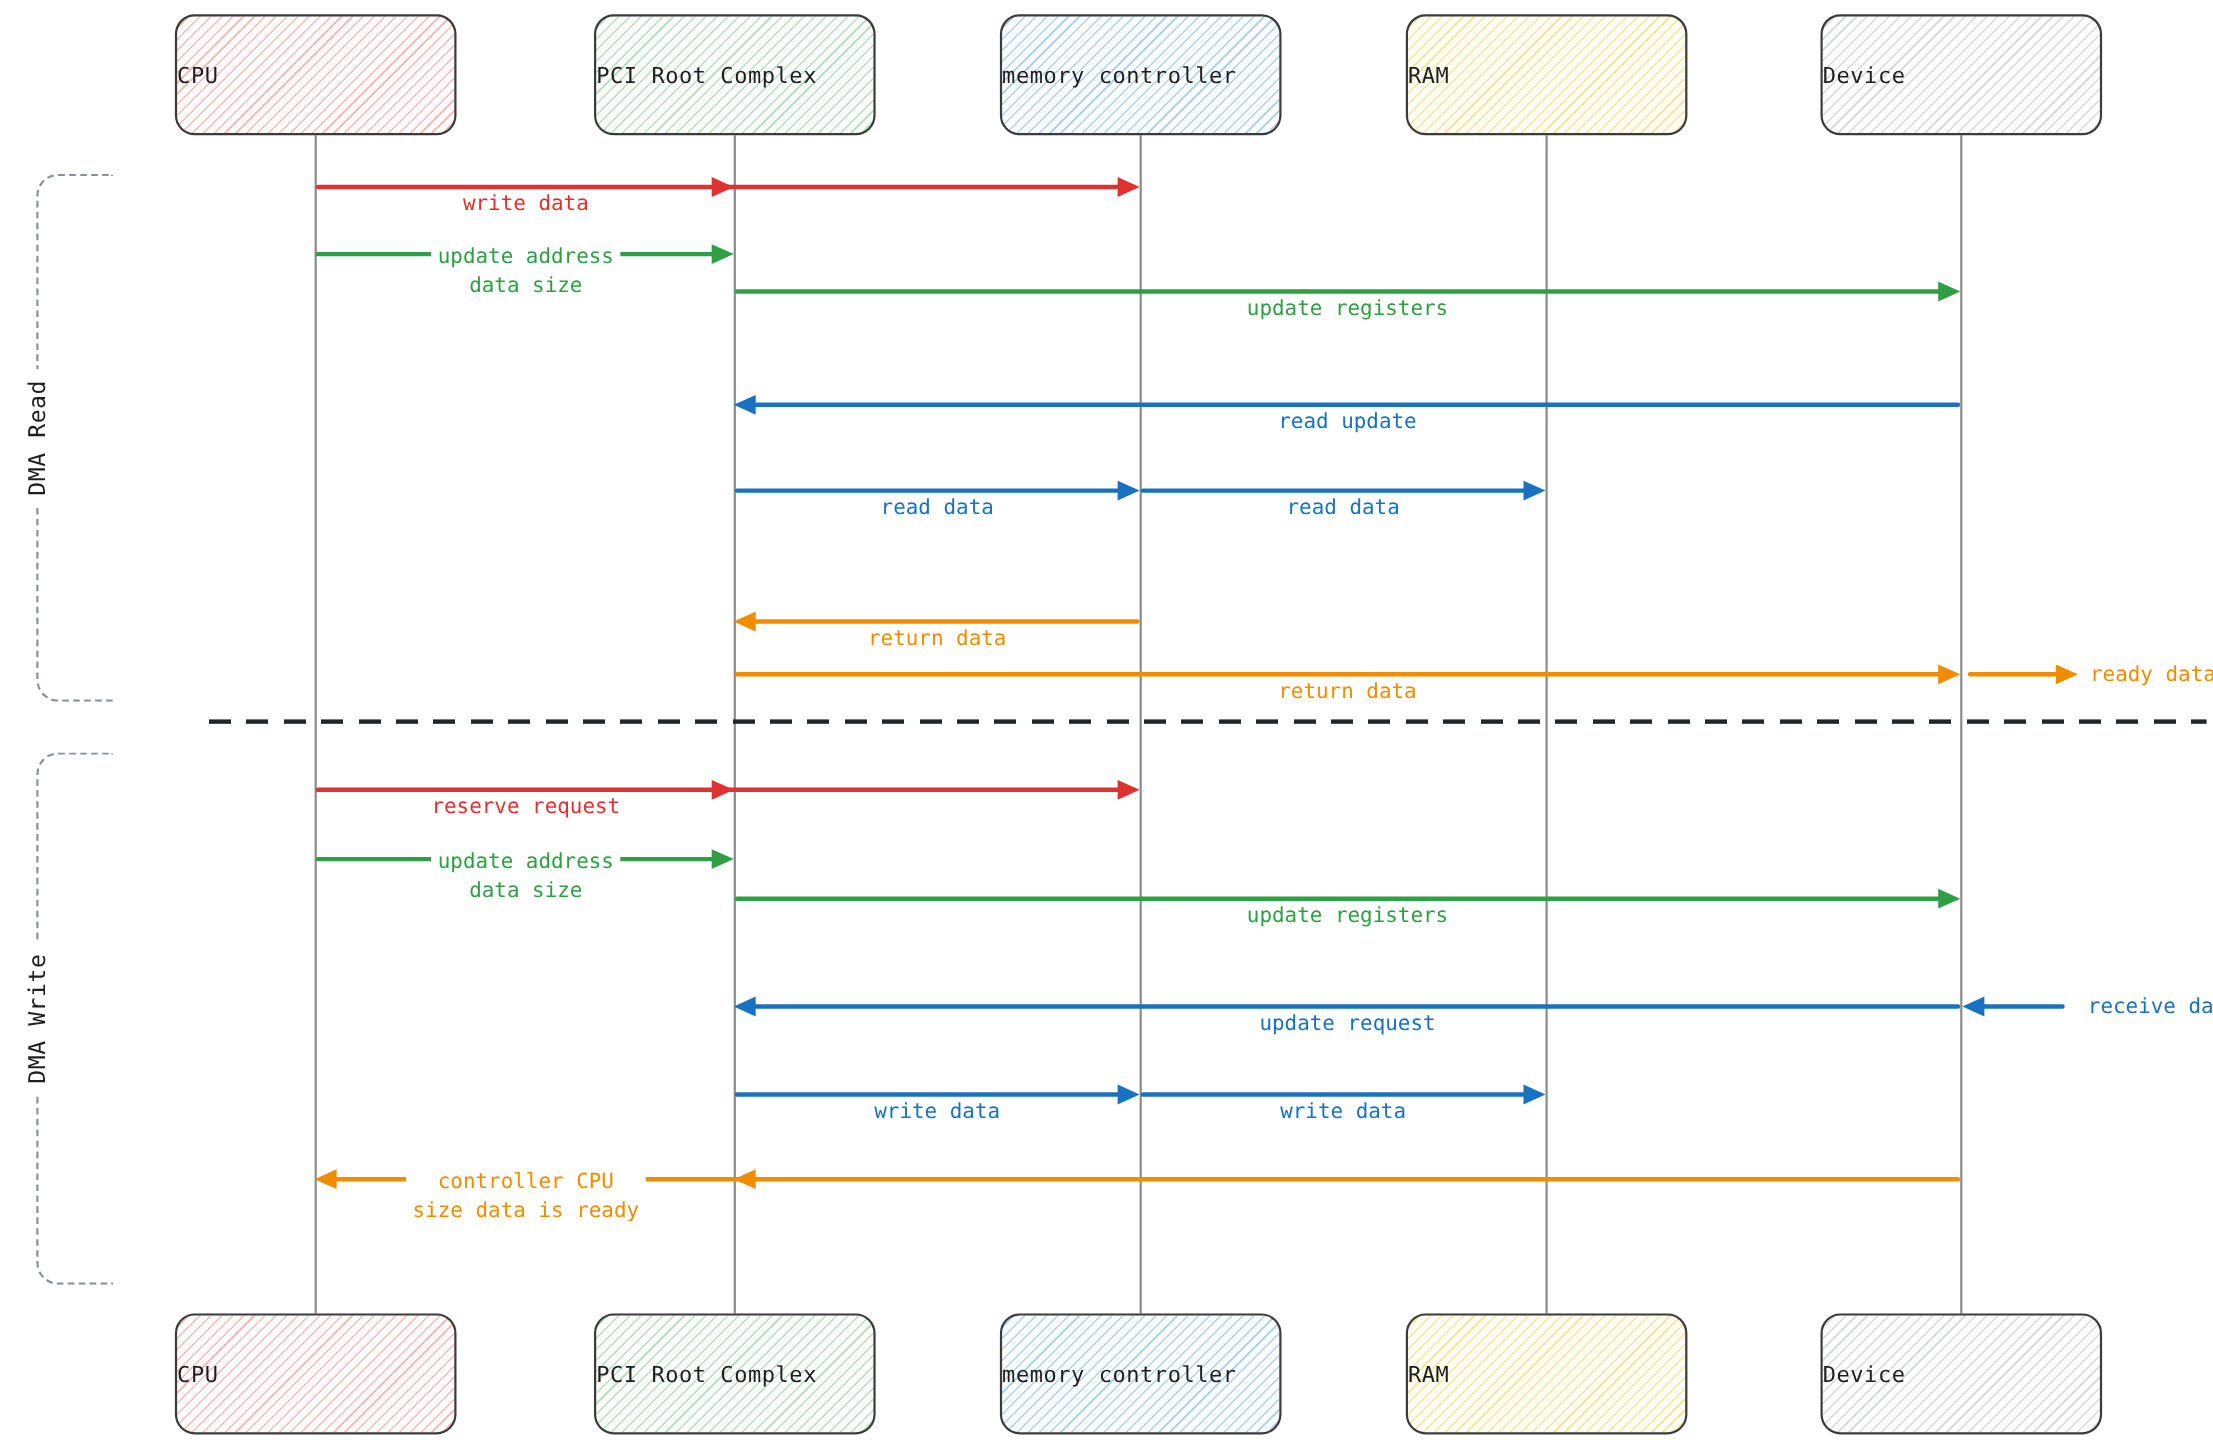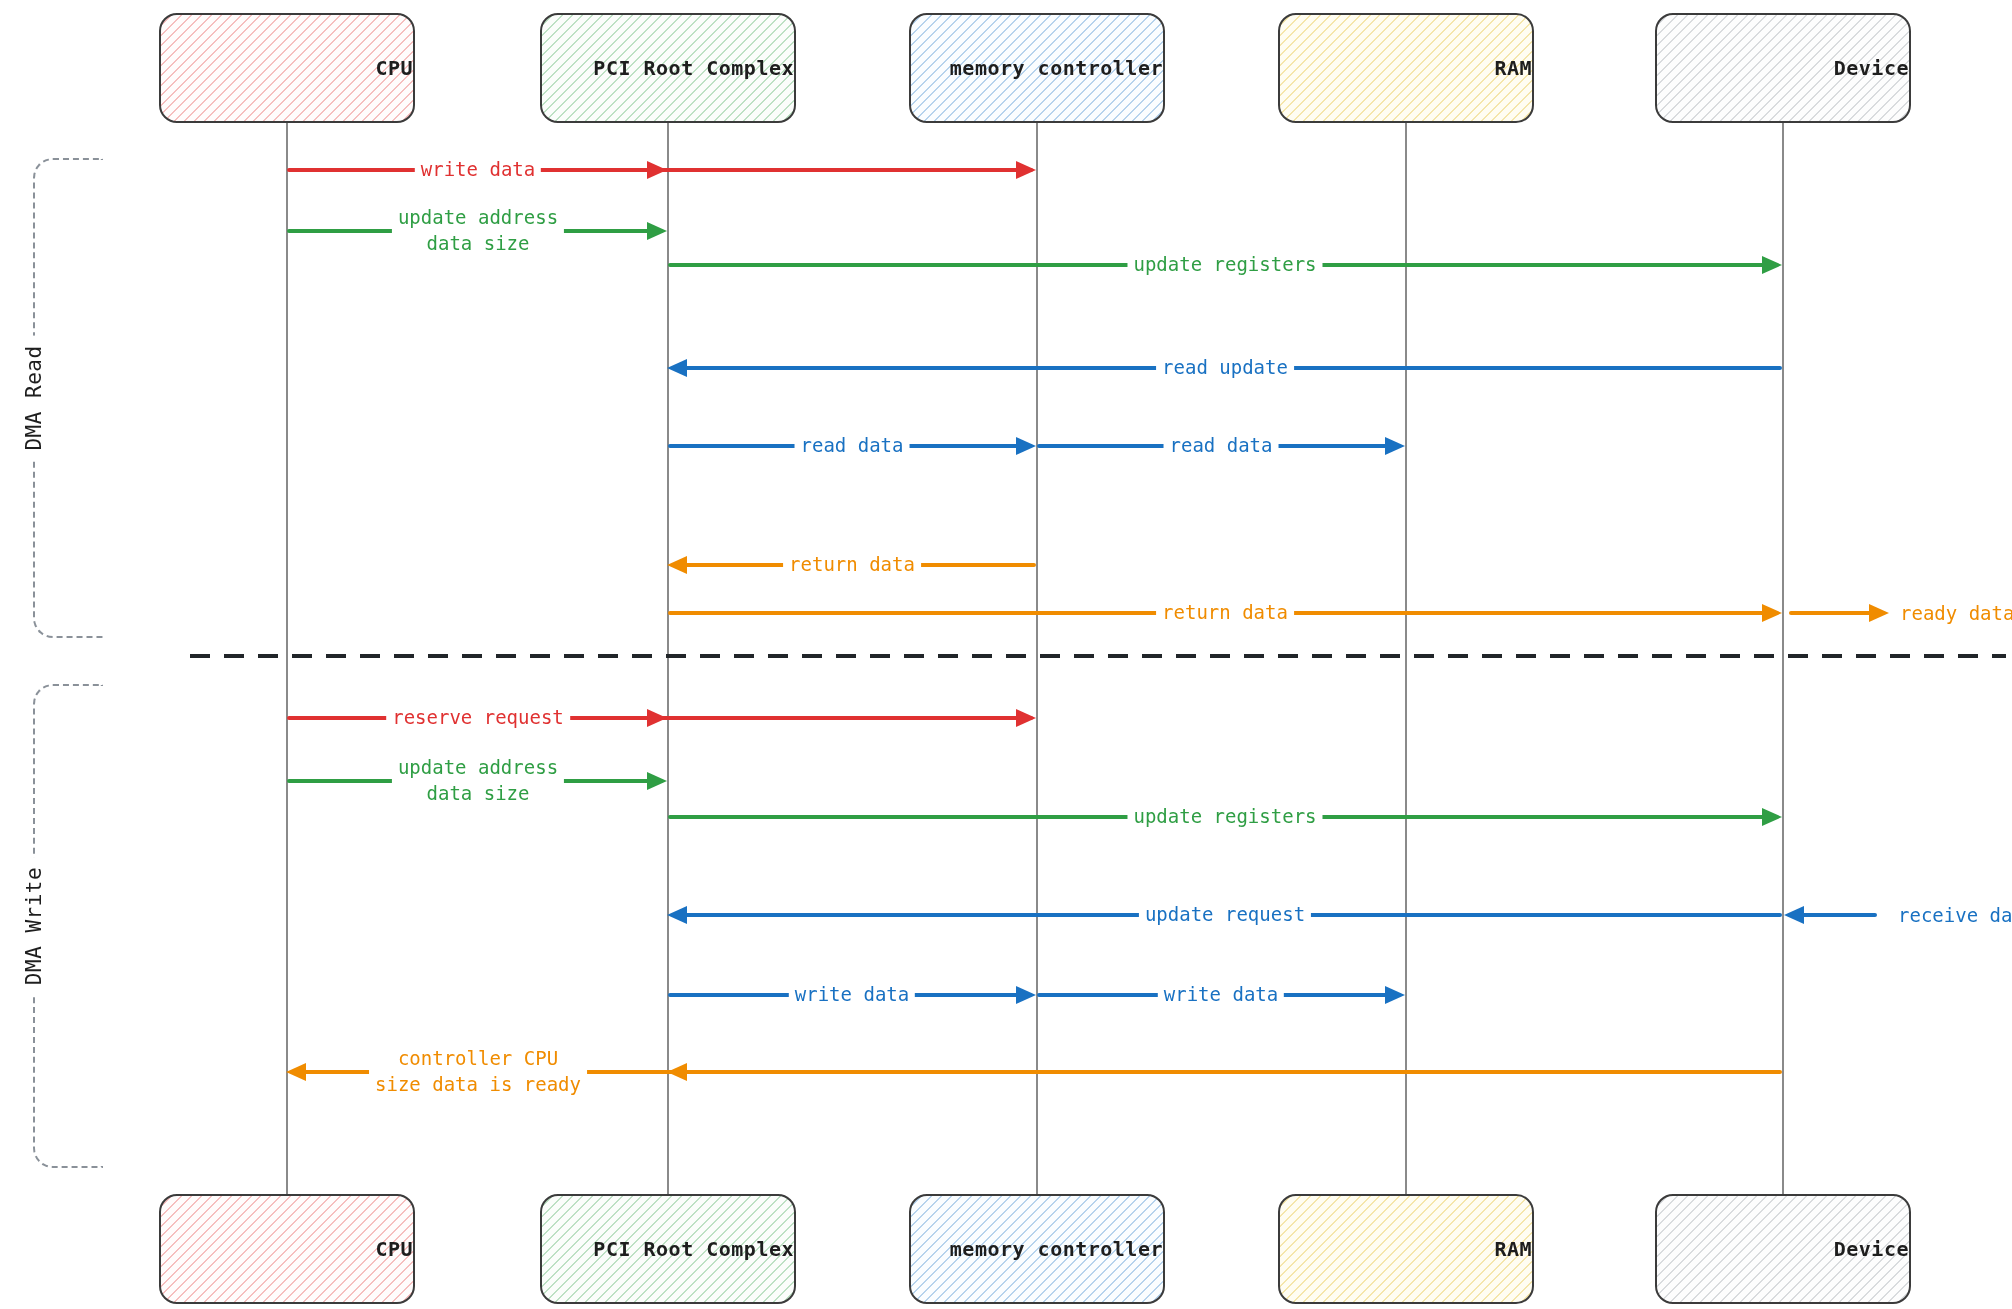--- a/index.html
+++ b/index.html
@@ -19,10 +19,9 @@
   .actor-box{
     position:absolute;width:256px;height:110px;
     border:2px solid #3b3b3b;border-radius:18px;
-    display:flex;align-items:center;justify-content:flex-end;
+    display:flex;align-items:center;justify-content:flex-start;
     font-size:20px;color:#1e1e1e;letter-spacing:0.5px;
     box-sizing:border-box;
-    font-weight:bold;
   }
   .hatch-red   {background-color:#fffcfc;background-image:repeating-linear-gradient(135deg,rgba(224,49,49,.30) 0 1.4px,transparent 1.4px 7px);}
   .hatch-green {background-color:#fbfdfb;background-image:repeating-linear-gradient(135deg,rgba(47,158,68,.30) 0 1.4px,transparent 1.4px 7px);}

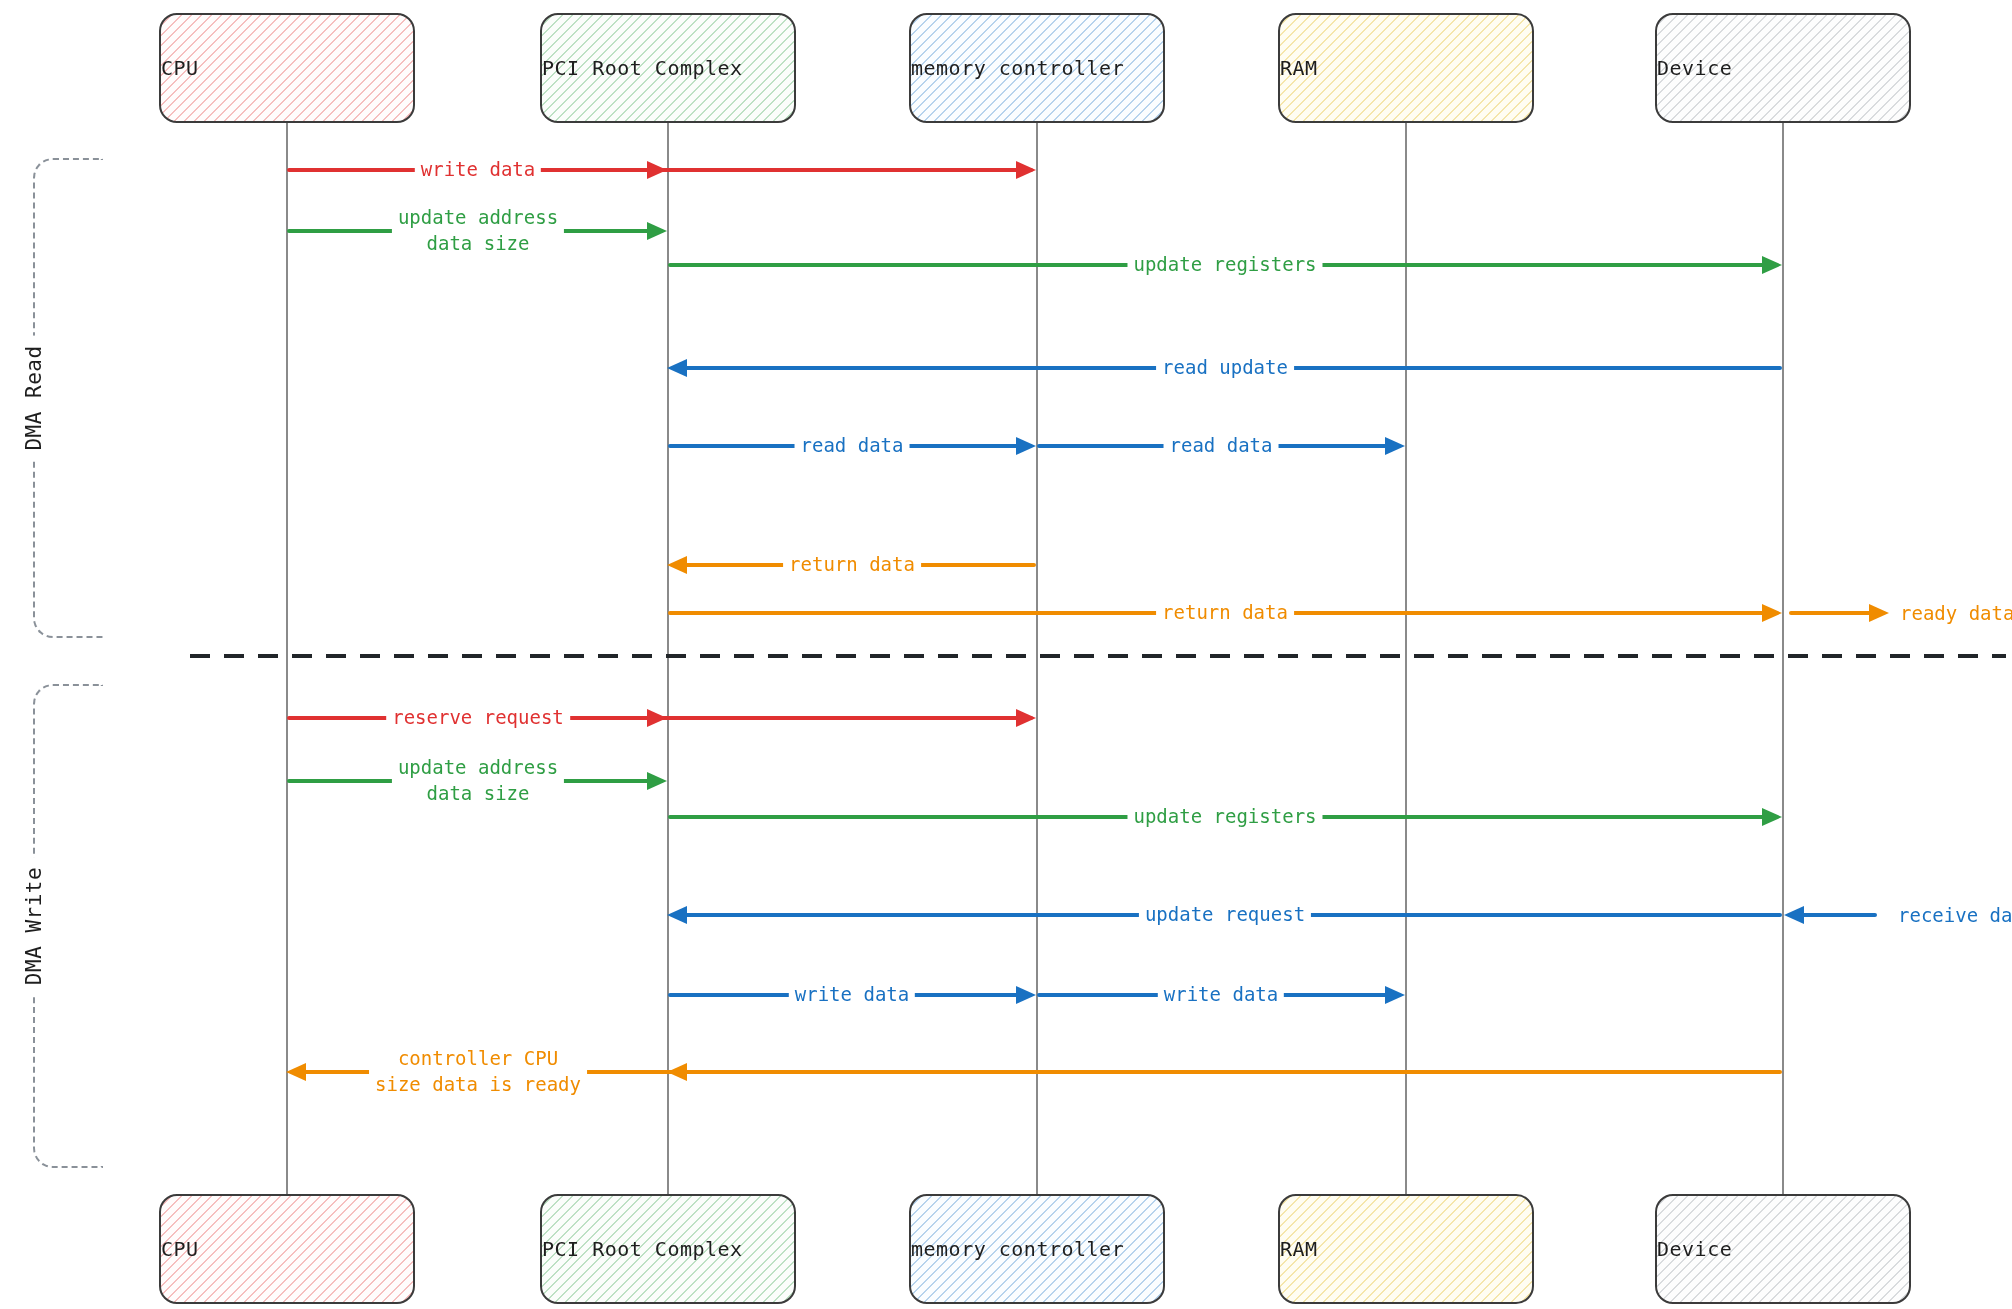--- a/index.html
+++ b/index.html
@@ -43,7 +43,7 @@
   .ah.r{border-left:20px solid currentColor;margin-left:-20px;}
   .ah.l{border-right:20px solid currentColor;}
   .mlabel{
-    position:absolute;top:0;transform:translate(-50%,-50%);
+    position:absolute;top:16px;transform:translate(-50%,-50%);
     background:#ffffff;padding:0 6px;
     font-size:19px;line-height:1.35;white-space:nowrap;text-align:center;
   }

